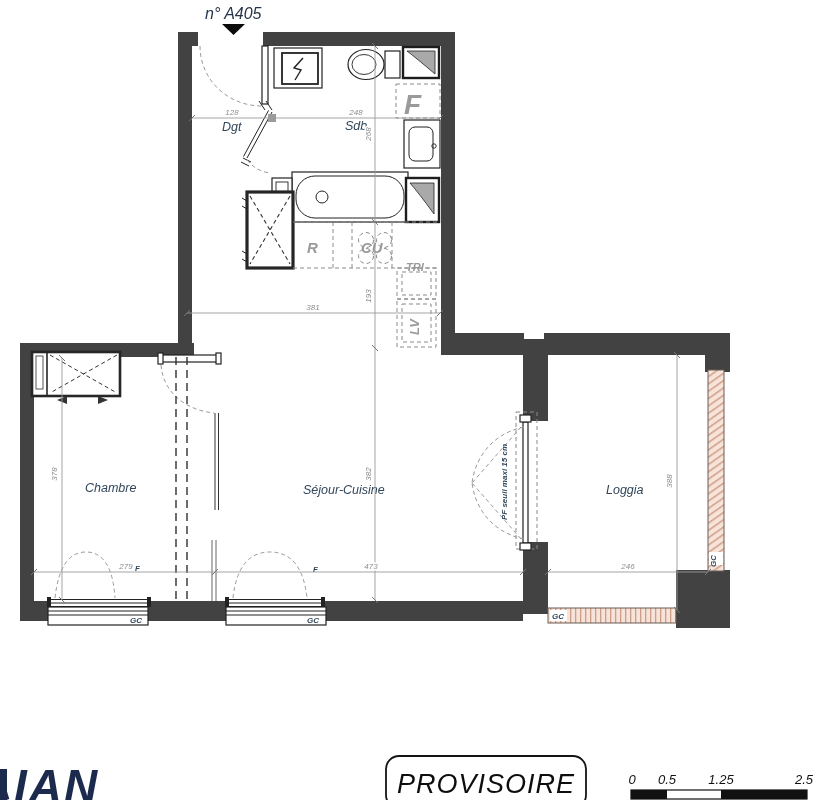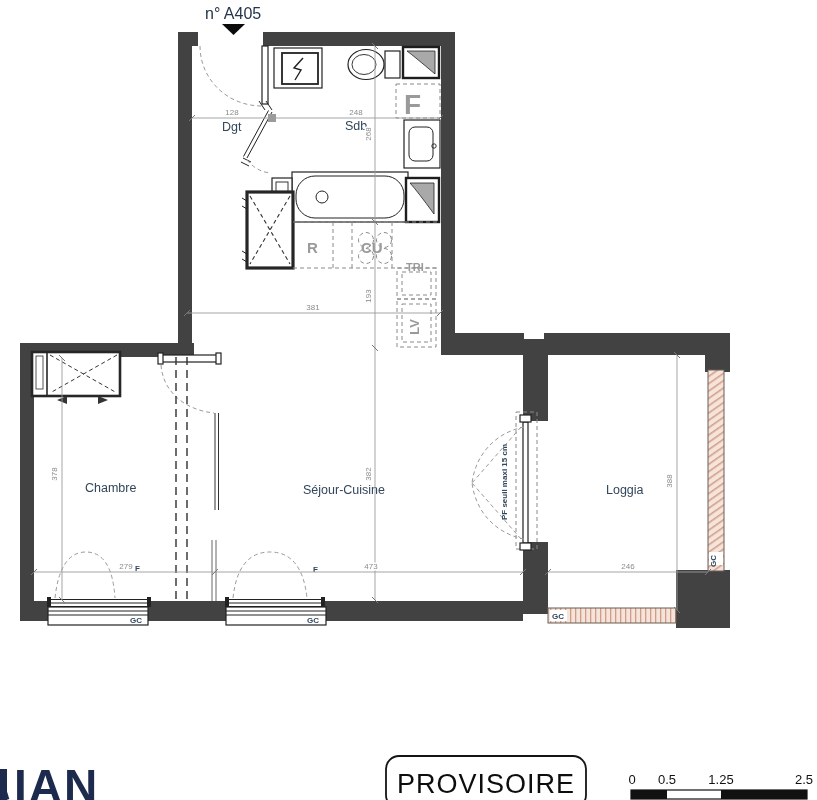--- a/index.html
+++ b/index.html
@@ -3,7 +3,7 @@
 <meta charset="utf-8">
 <style>
   html,body{margin:0;padding:0;background:#ffffff;}
-  .page{width:817px;height:800px;position:relative;background:#fff;overflow:hidden;}
+  .page{width:817px;height:800px;position:relative;background:#fff;overflow:hidden;font-style:italic;}
   svg{display:block;}
   svg text{font-family:"Liberation Sans", sans-serif;}
   .room-label{fill:#31465a;font-size:12.5px;}

